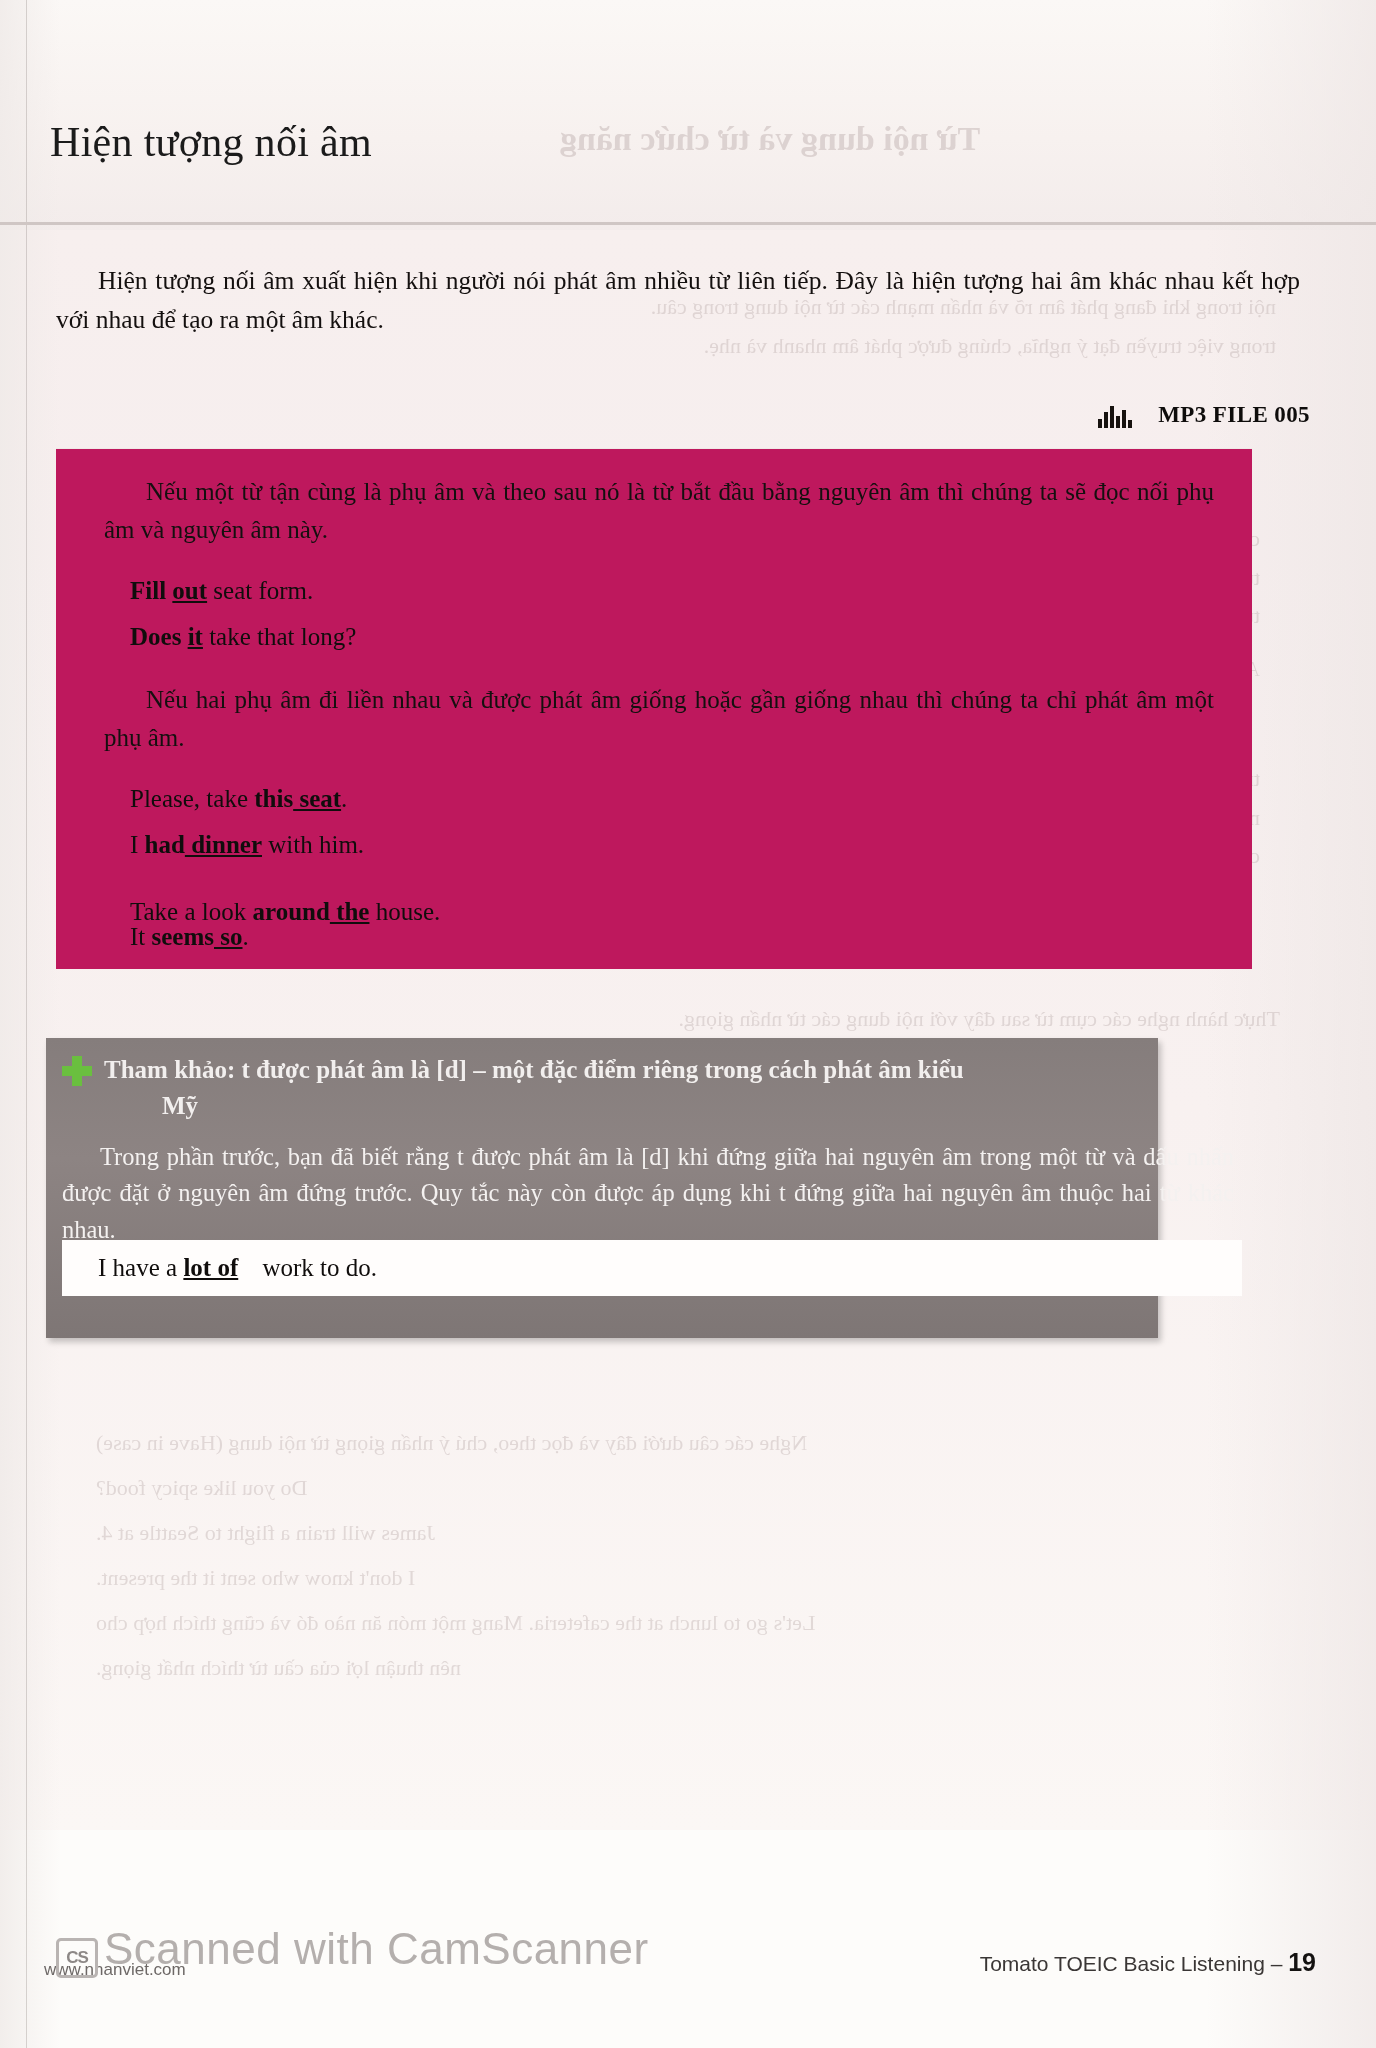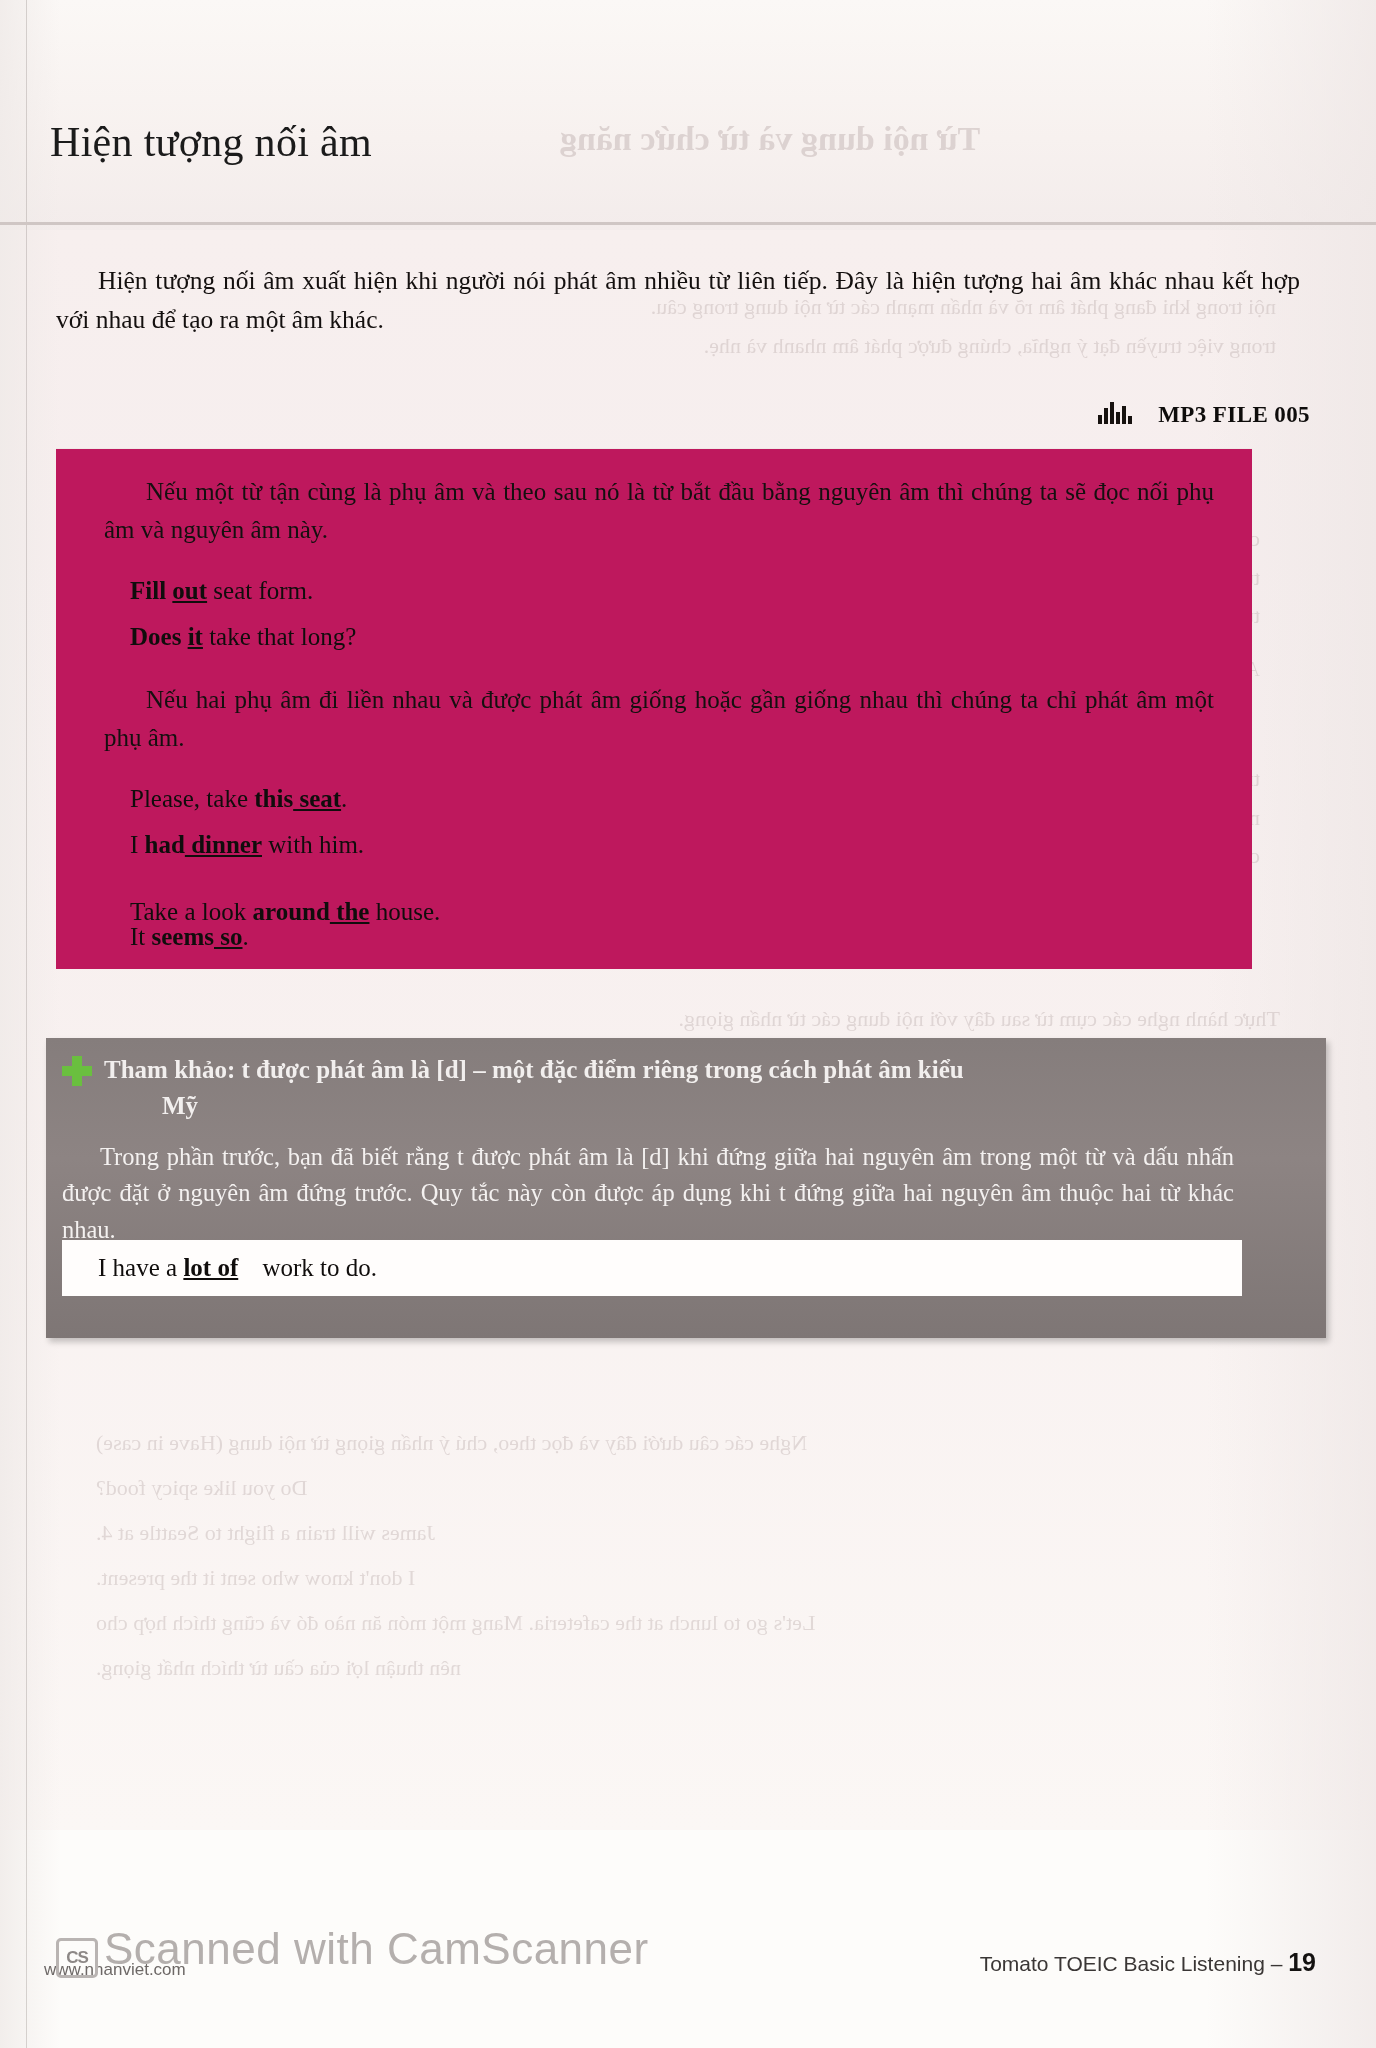--- a/index.html
+++ b/index.html
@@ -109,7 +109,7 @@
     right: 66px;
     top: 402px;
     display: flex;
-    align-items: flex-start;
+    align-items: flex-end;
     gap: 26px;
   }
   #mp3-bars {

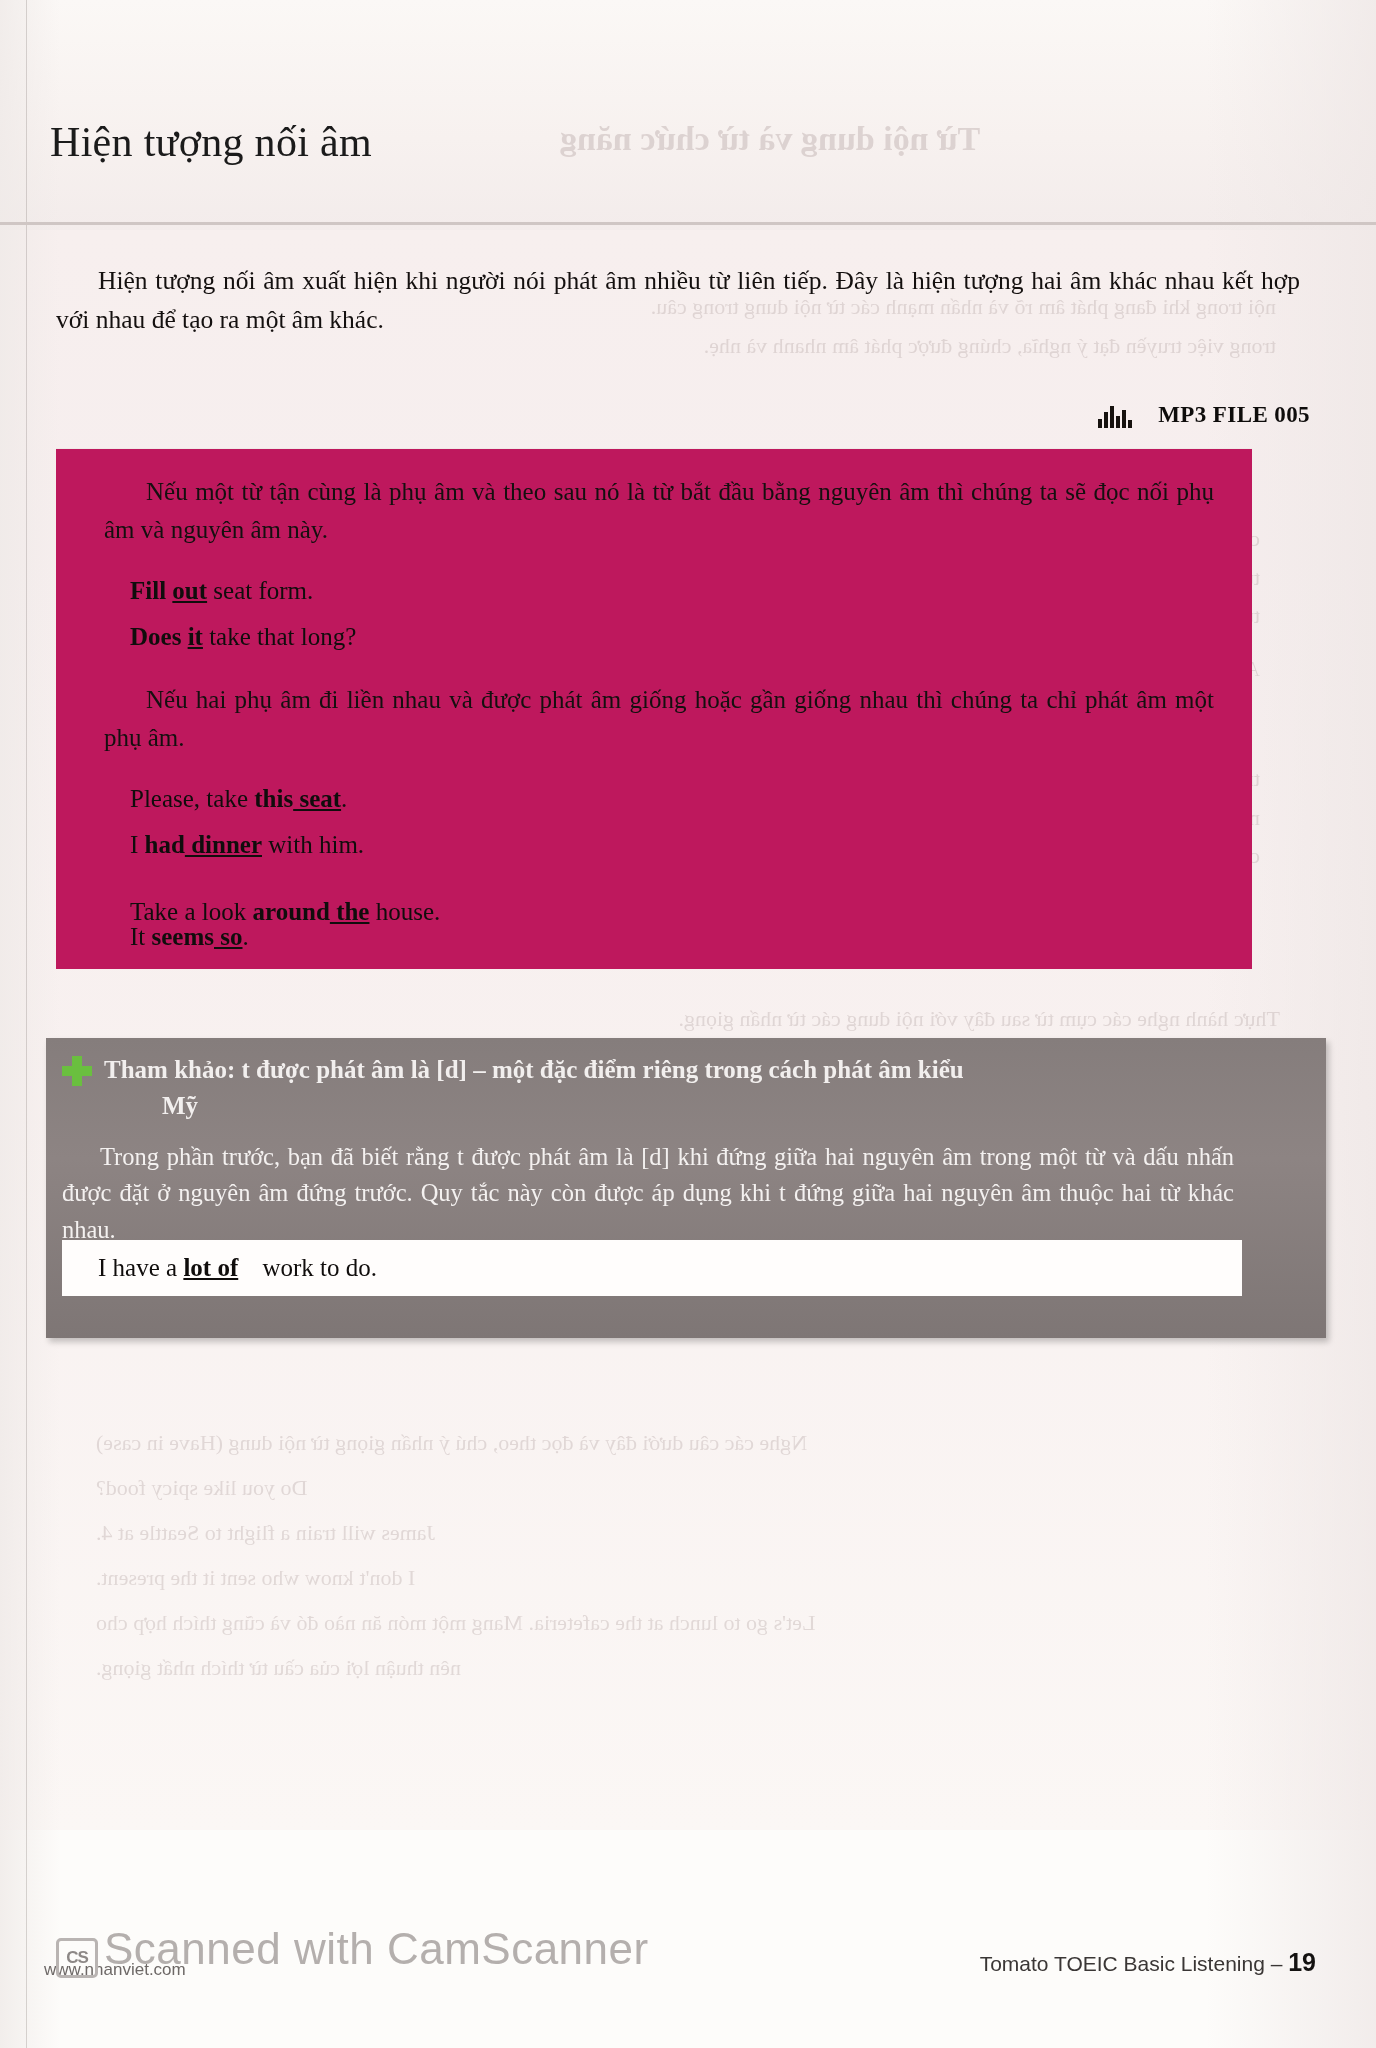--- a/index.html
+++ b/index.html
@@ -167,7 +167,7 @@
     position: absolute;
     left: 46px;
     top: 1038px;
-    width: 1280px;
+    width: 1112px;
     height: 300px;
     background: linear-gradient(180deg,#857d7c 0%, #8d8483 40%, #7e7675 100%);
     box-shadow: 3px 4px 6px rgba(0,0,0,.22);

